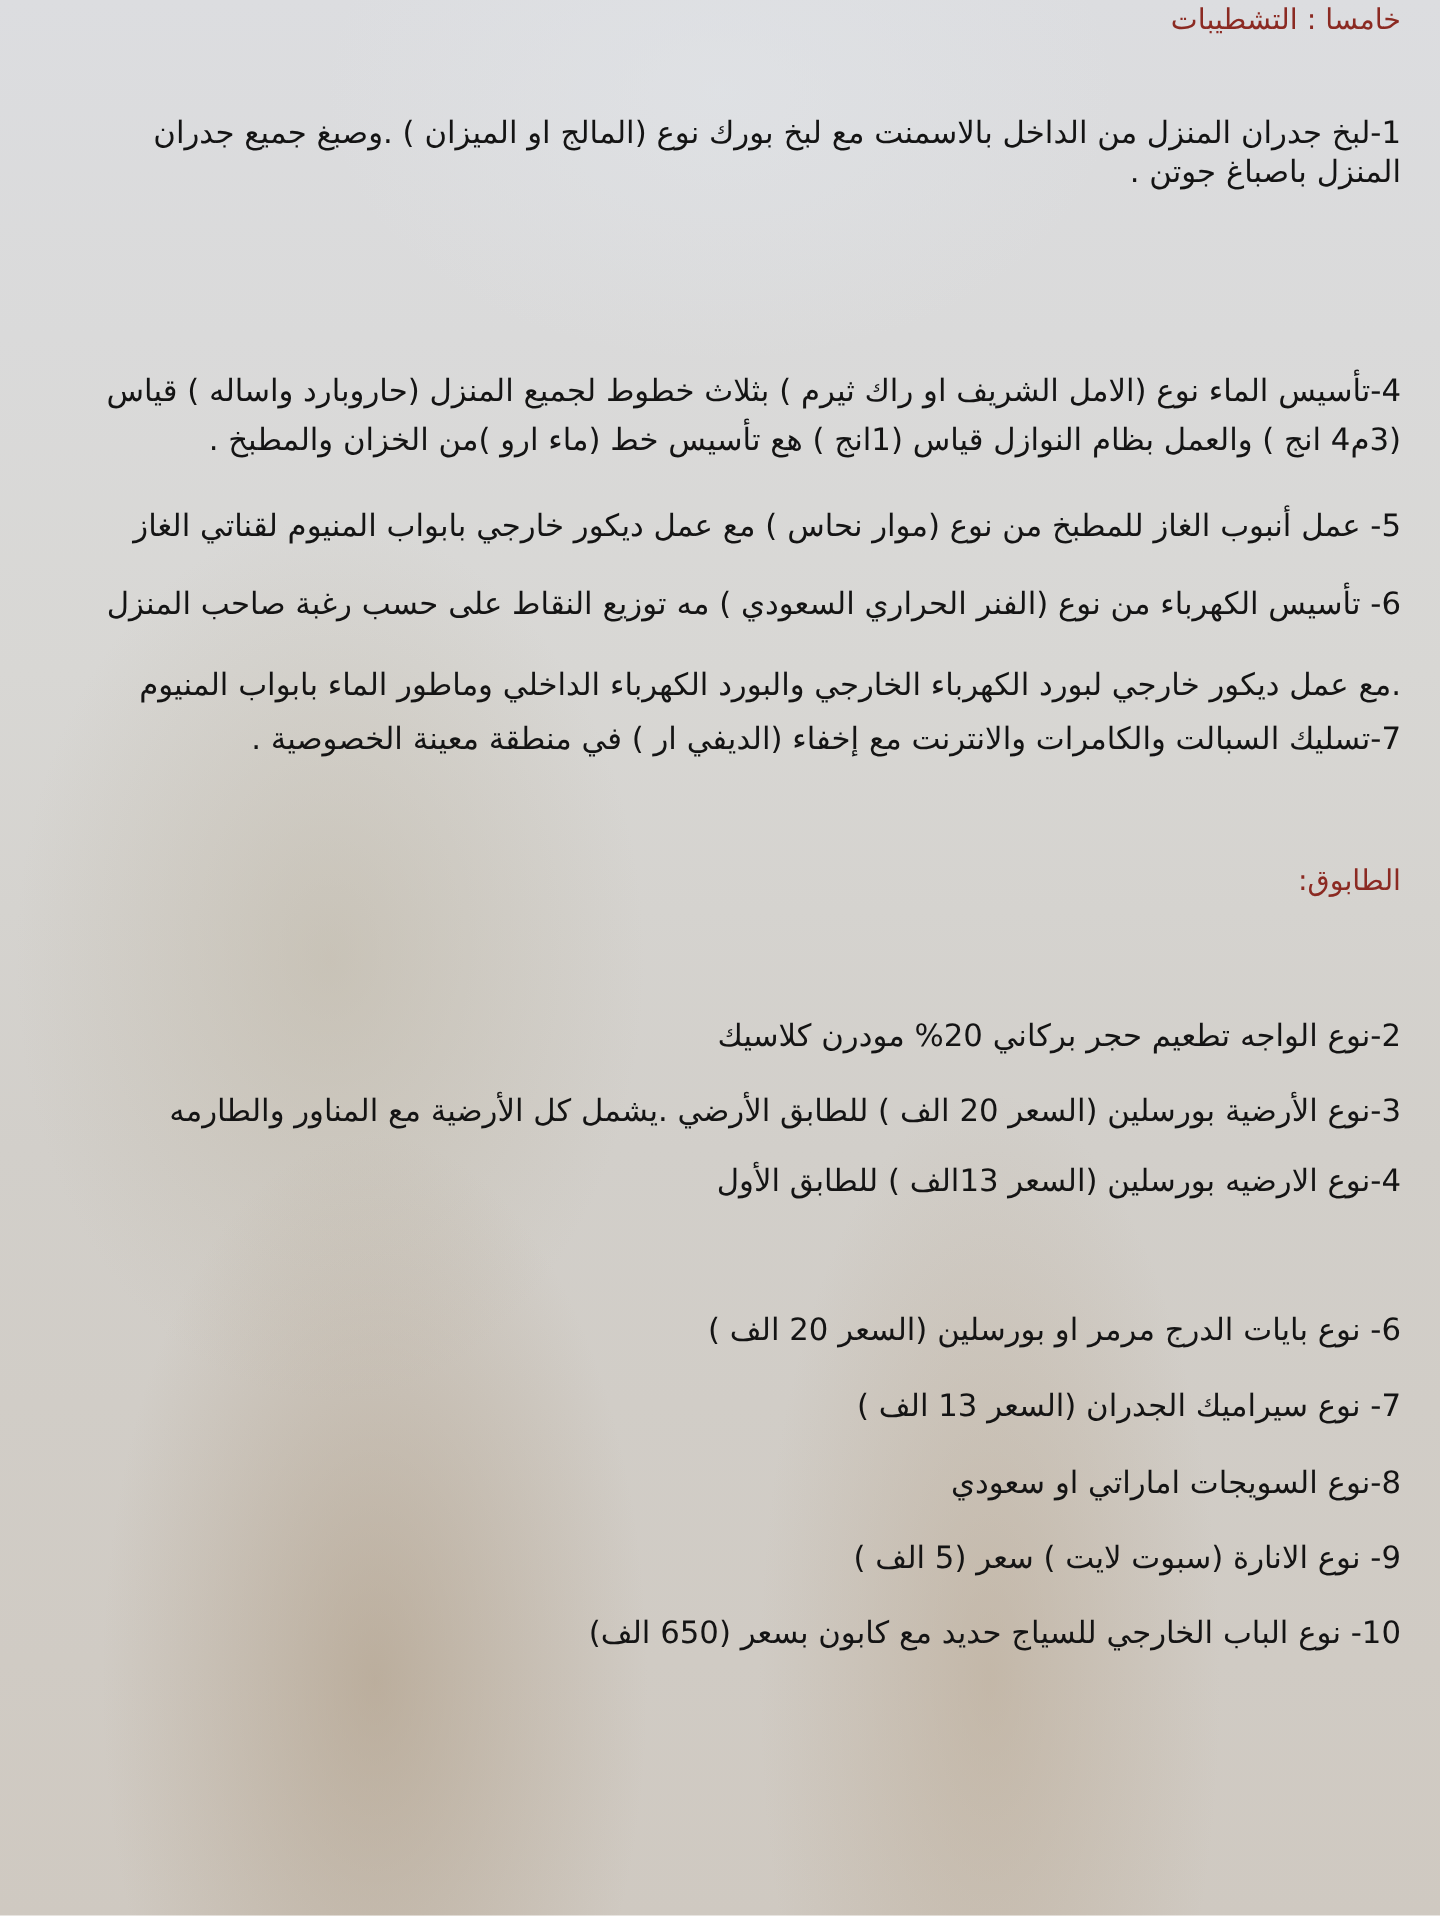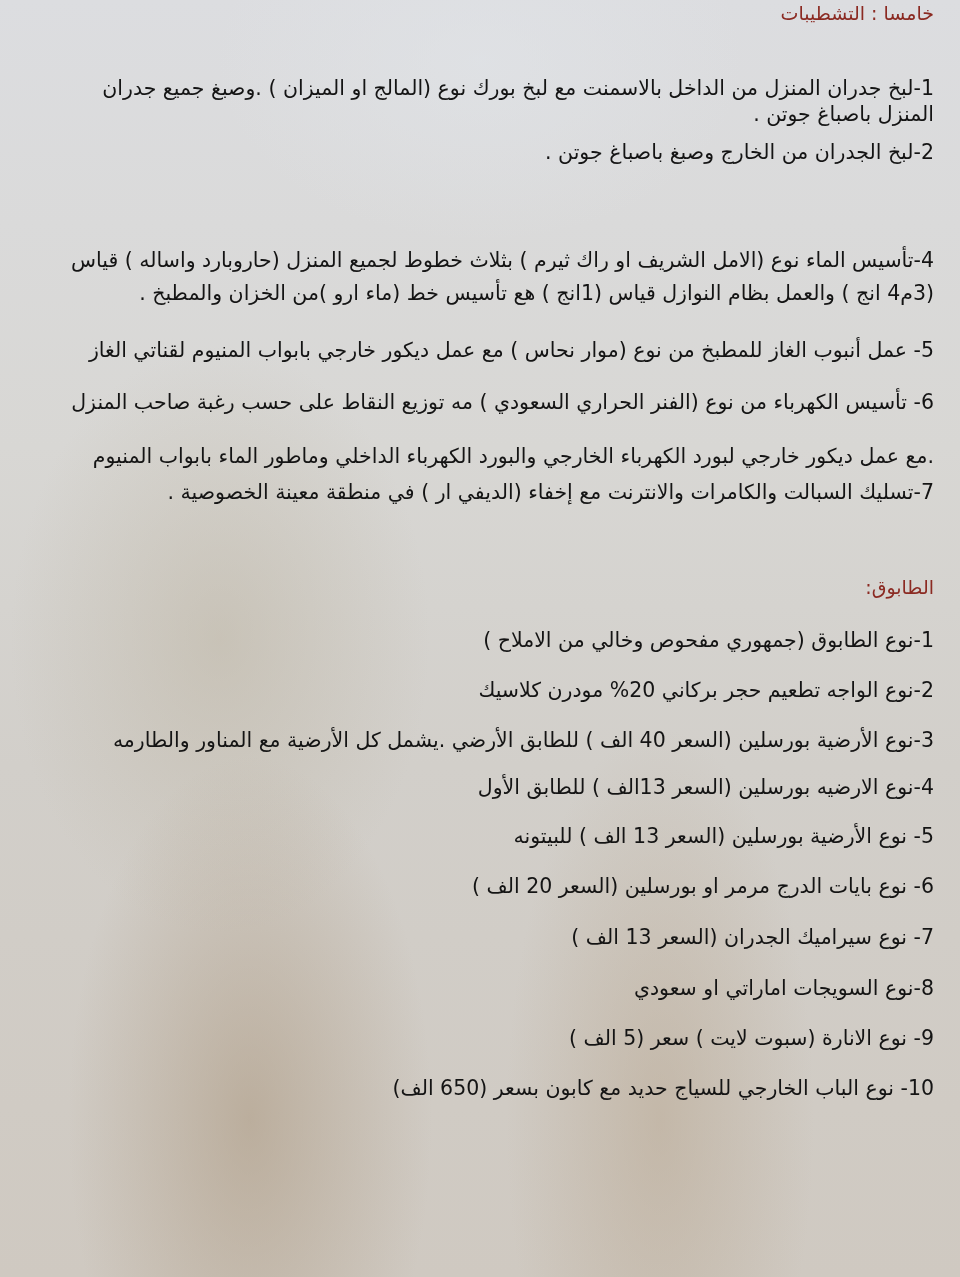--- a/index.html
+++ b/index.html
@@ -56,7 +56,6 @@
   <div class="line" style="top:78px;">1-لبخ جدران المنزل من الداخل بالاسمنت مع لبخ بورك نوع (المالج او الميزان ) .وصبغ جميع جدران</div>
   <div class="line" style="top:104px;">المنزل باصباغ جوتن .</div>
 
-  <div class="line" style="top:142px;">2-لبخ الجدران من الخارج وصبغ باصباغ جوتن .</div>
 
 
   <div class="line" style="top:250px;">4-تأسيس الماء نوع (الامل الشريف او راك ثيرم ) بثلاث خطوط لجميع المنزل (حاروبارد واساله ) قياس</div>

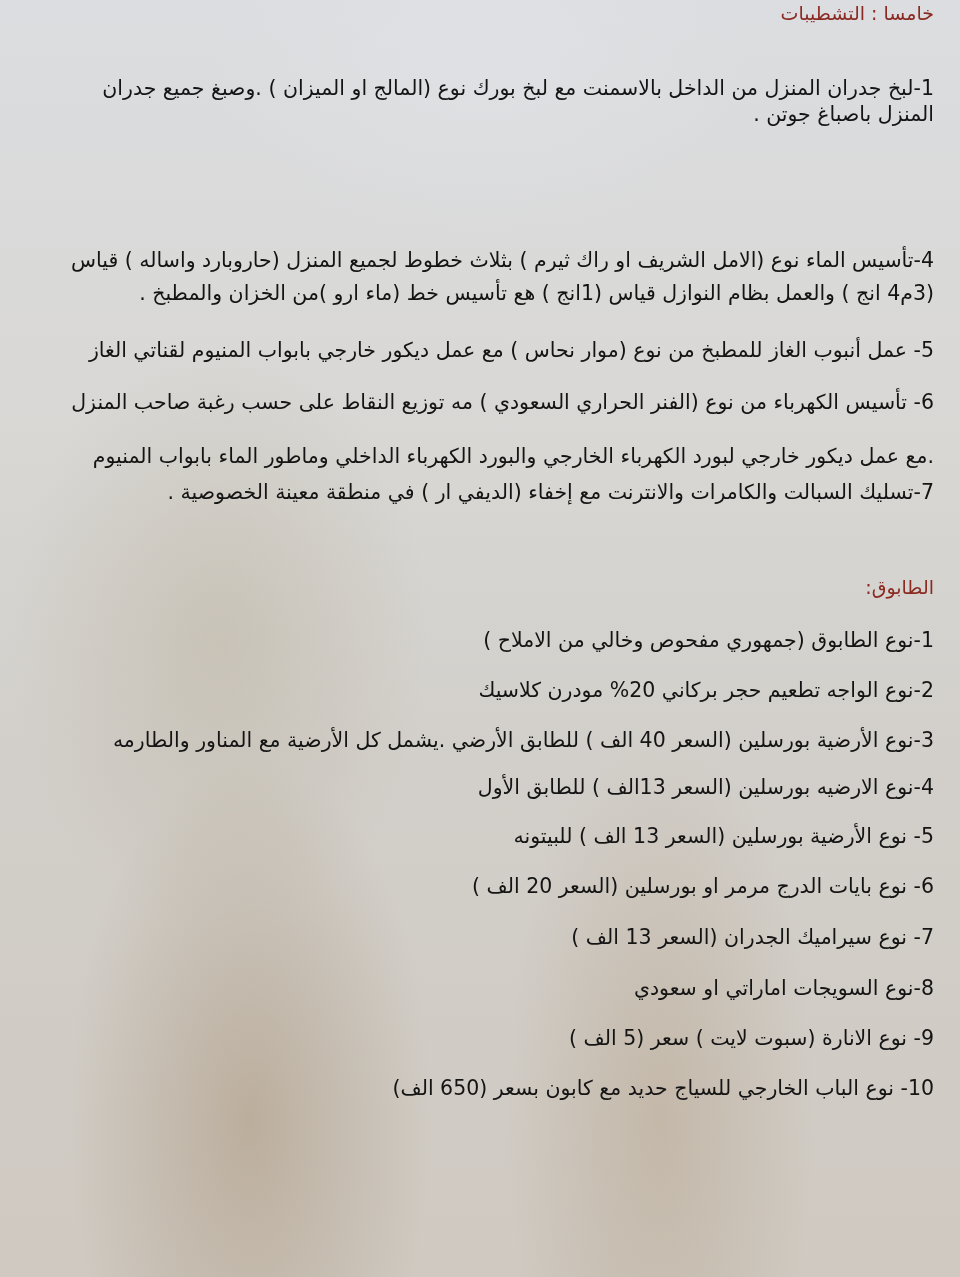--- a/index.html
+++ b/index.html
@@ -70,7 +70,6 @@
 
   <div class="heading h2">الطابوق:</div>
 
-  <div class="line" style="top:630px;">1-نوع الطابوق (جمهوري مفحوص وخالي من الاملاح )</div>
   <div class="line" style="top:680px;">2-نوع الواجه تطعيم حجر بركاني 20% مودرن كلاسيك</div>
   <div class="line" style="top:730px;">3-نوع الأرضية بورسلين (السعر 40 الف ) للطابق الأرضي .يشمل كل الأرضية مع المناور والطارمه</div>
   <div class="line" style="top:777px;margin-left:32px;">4-نوع الارضيه بورسلين (السعر 13الف ) للطابق الأول</div>

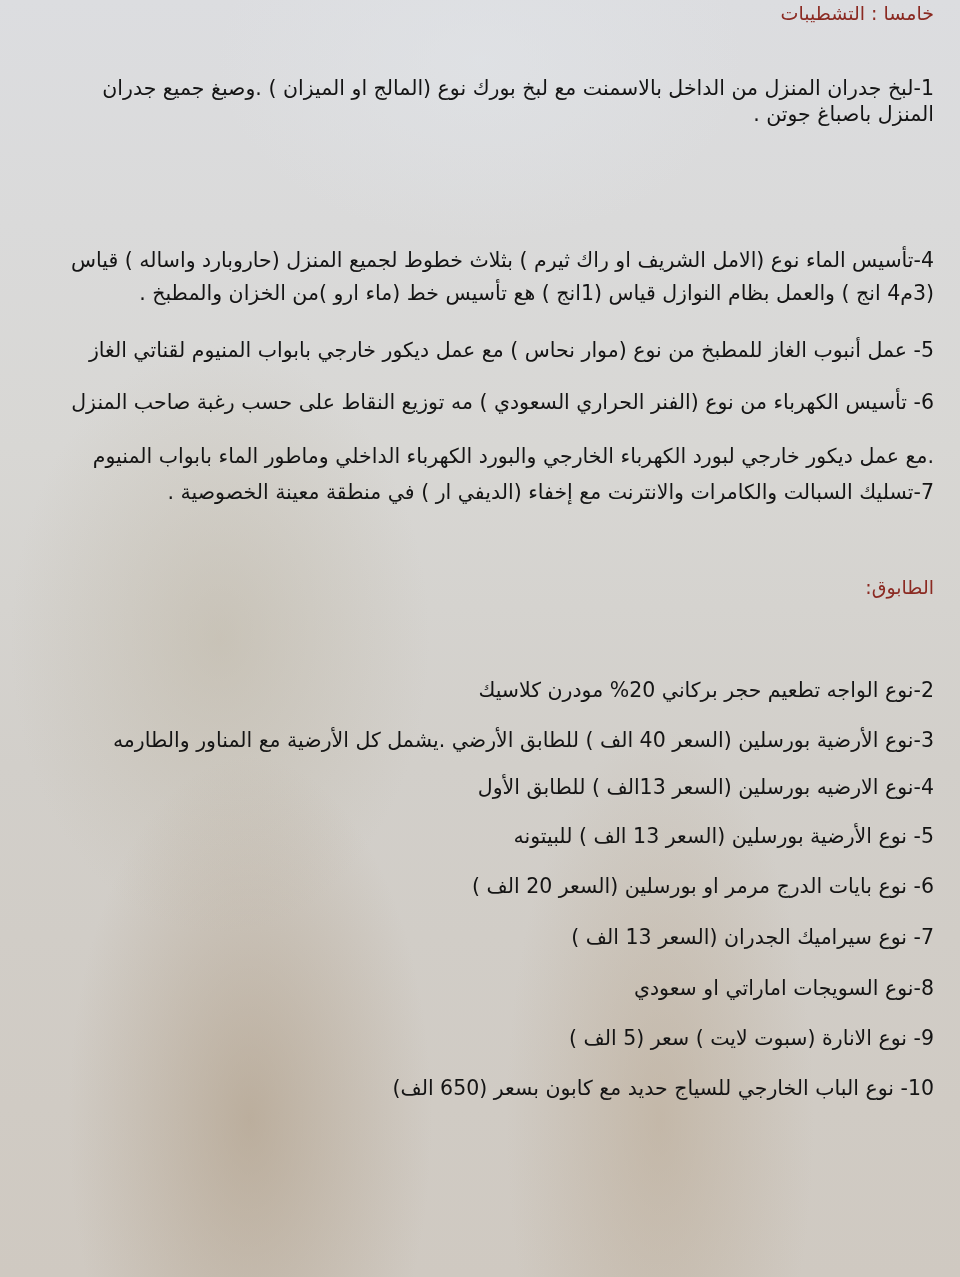--- a/index.html
+++ b/index.html
@@ -71,7 +71,7 @@
   <div class="heading h2">الطابوق:</div>
 
   <div class="line" style="top:680px;">2-نوع الواجه تطعيم حجر بركاني 20% مودرن كلاسيك</div>
-  <div class="line" style="top:730px;">3-نوع الأرضية بورسلين (السعر 40 الف ) للطابق الأرضي .يشمل كل الأرضية مع المناور والطارمه</div>
+  <div class="line" style="top:730px;">3-نوع الأرضية بورسلين (السعر 20 الف ) للطابق الأرضي .يشمل كل الأرضية مع المناور والطارمه</div>
   <div class="line" style="top:777px;margin-left:32px;">4-نوع الارضيه بورسلين (السعر 13الف ) للطابق الأول</div>
   <div class="line" style="top:826px;">5- نوع الأرضية بورسلين (السعر 13 الف ) للبيتونه</div>
   <div class="line" style="top:876px;">6- نوع بايات الدرج مرمر او بورسلين (السعر 20 الف )</div>

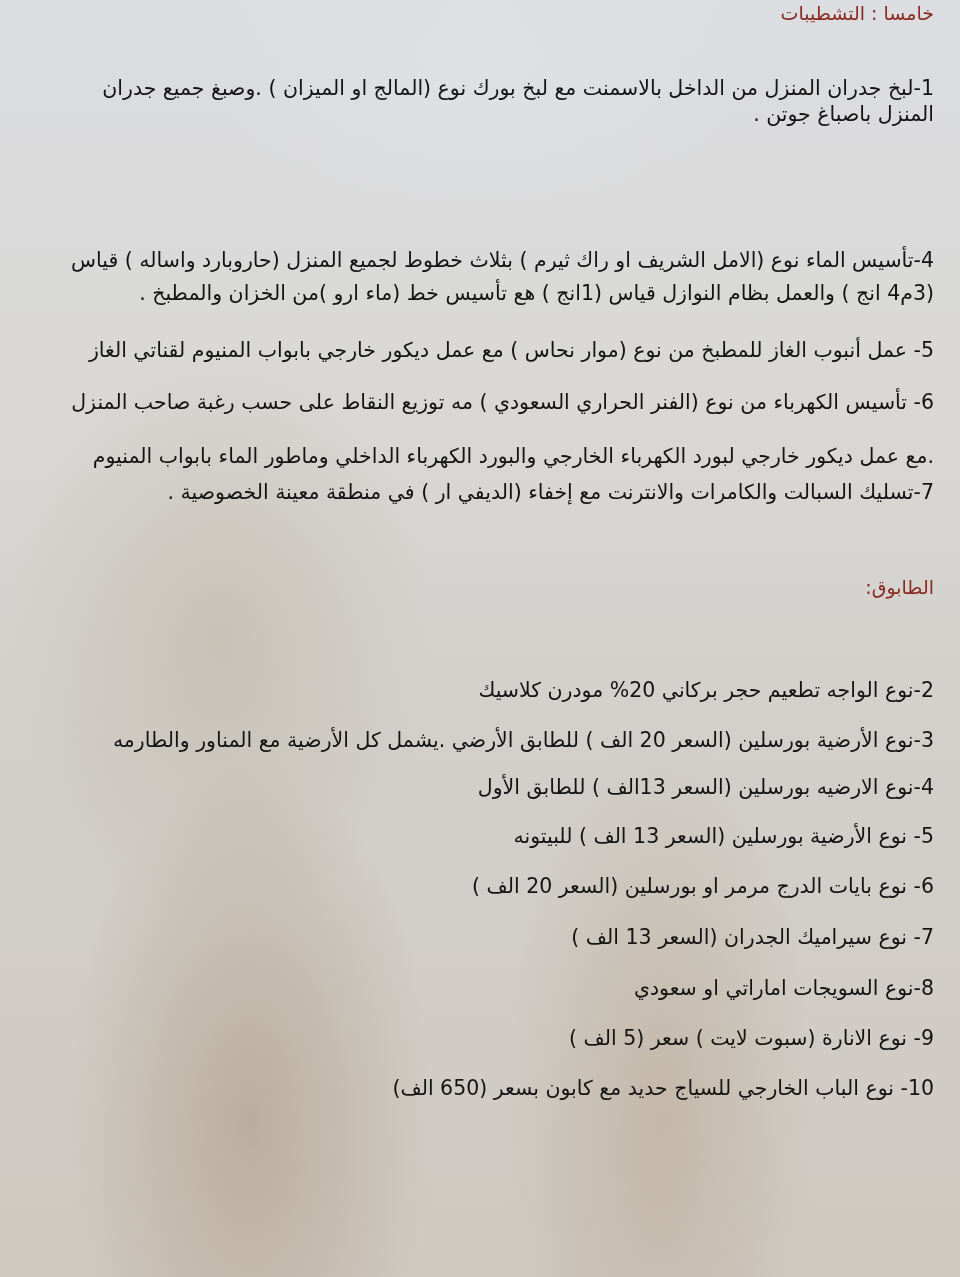--- a/index.html
+++ b/index.html
@@ -73,7 +73,6 @@
   <div class="line" style="top:680px;">2-نوع الواجه تطعيم حجر بركاني 20% مودرن كلاسيك</div>
   <div class="line" style="top:730px;">3-نوع الأرضية بورسلين (السعر 20 الف ) للطابق الأرضي .يشمل كل الأرضية مع المناور والطارمه</div>
   <div class="line" style="top:777px;margin-left:32px;">4-نوع الارضيه بورسلين (السعر 13الف ) للطابق الأول</div>
-  <div class="line" style="top:826px;">5- نوع الأرضية بورسلين (السعر 13 الف ) للبيتونه</div>
   <div class="line" style="top:876px;">6- نوع بايات الدرج مرمر او بورسلين (السعر 20 الف )</div>
   <div class="line" style="top:927px;">7- نوع سيراميك الجدران (السعر 13 الف )</div>
   <div class="line" style="top:978px;">8-نوع السويجات اماراتي او سعودي</div>

